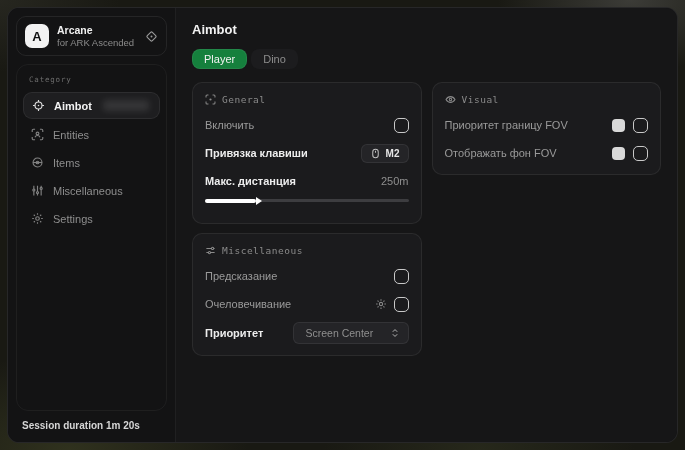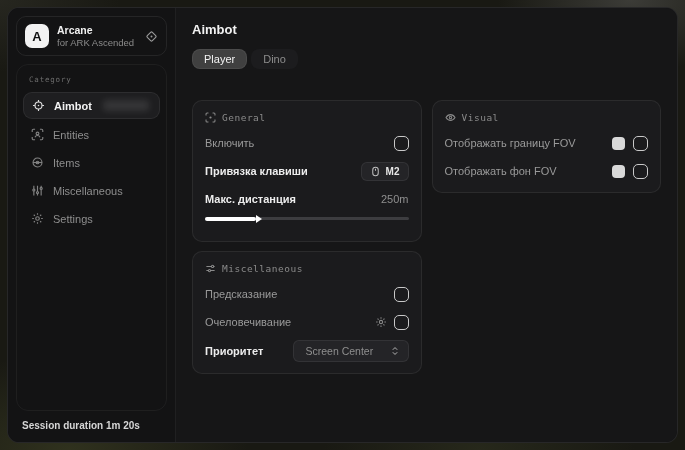--- a/index.html
+++ b/index.html
@@ -91,7 +91,7 @@
     font-size:11px; color:#8c8c8c; background:#1c1c1e;
     cursor:default;
   }
-  .tab.active{ background:#404040; color:#f2f2f2; border:1px solid rgba(255,255,255,.06); padding:3px 11px; }
+  .tab.active{ background:#15803d; color:#f2f2f2; border:1px solid rgba(255,255,255,.06); padding:3px 11px; }
   .content{ display:flex; gap:10px; margin-top:31px; }
   .col{ flex:1; display:flex; flex-direction:column; gap:9px; }
   .card{

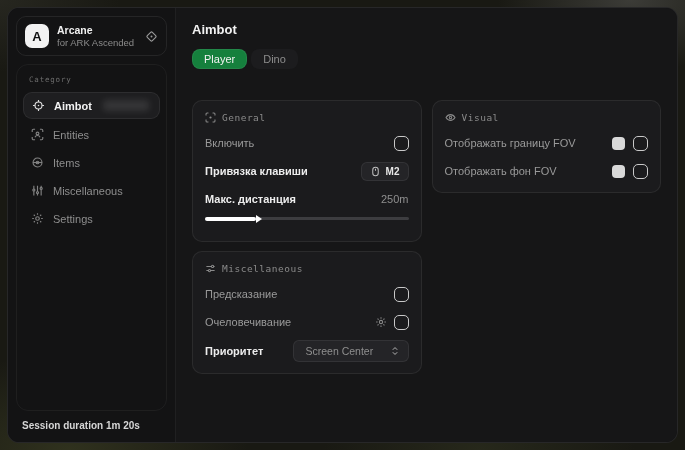--- a/index.html
+++ b/index.html
@@ -92,7 +92,7 @@
     cursor:default;
   }
   .tab.active{ background:#15803d; color:#f2f2f2; border:1px solid rgba(255,255,255,.06); padding:3px 11px; }
-  .content{ display:flex; gap:10px; margin-top:31px; }
+  .content{ display:flex; gap:10px; margin-top:13px; }
   .col{ flex:1; display:flex; flex-direction:column; gap:9px; }
   .card{
     background:#1b1b1d;

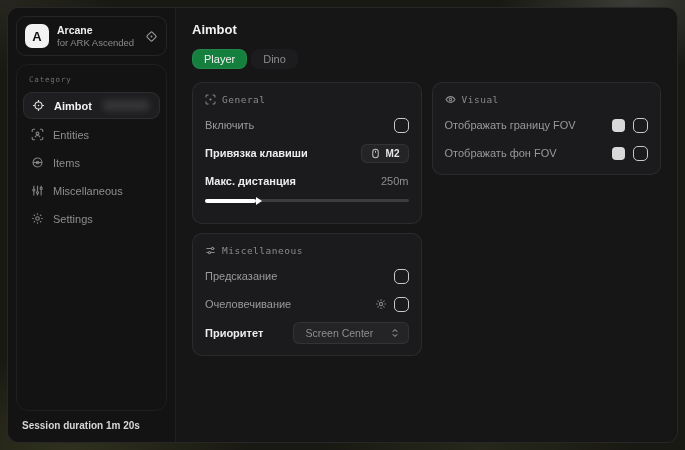--- a/index.html
+++ b/index.html
@@ -341,7 +341,7 @@
             <span>Visual</span>
           </div>
           <div class="row">
-            <span class="lbl">Отображать границу FOV</span>
+            <span class="lbl">Приоритет границу FOV</span>
             <span class="swatch"></span>
             <span class="checkbox"></span>
           </div>

